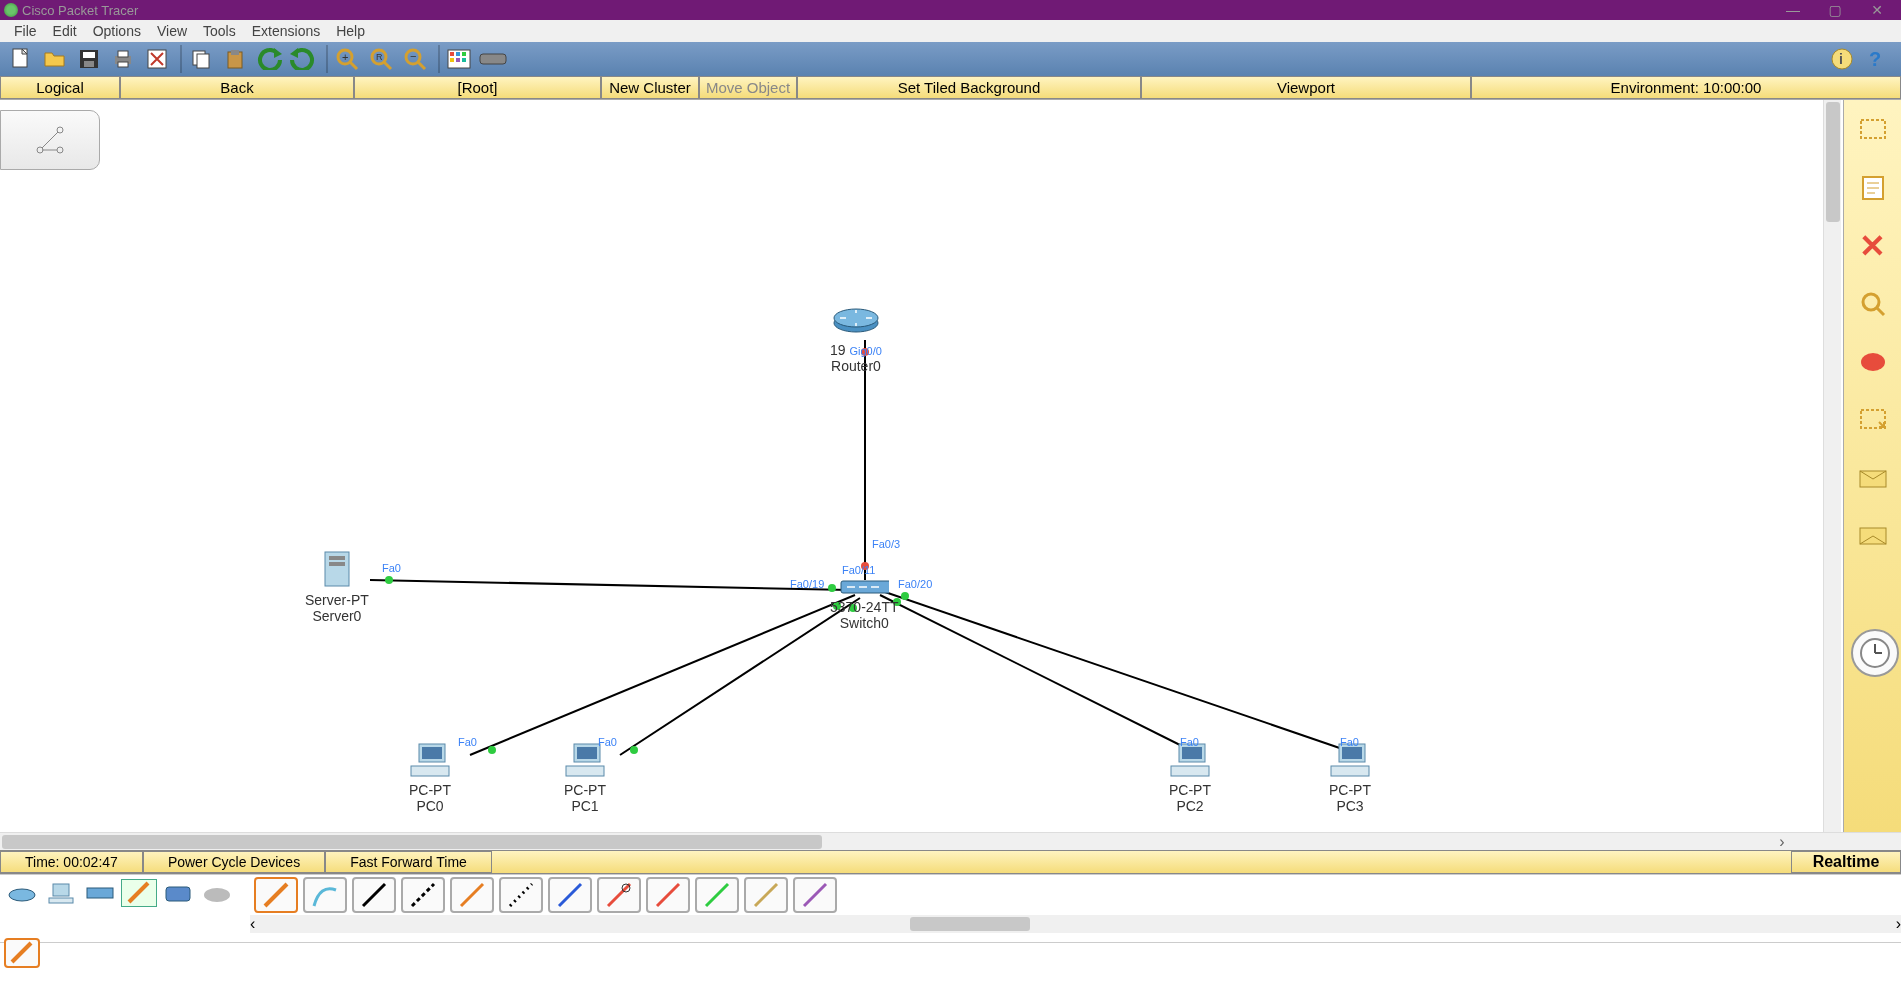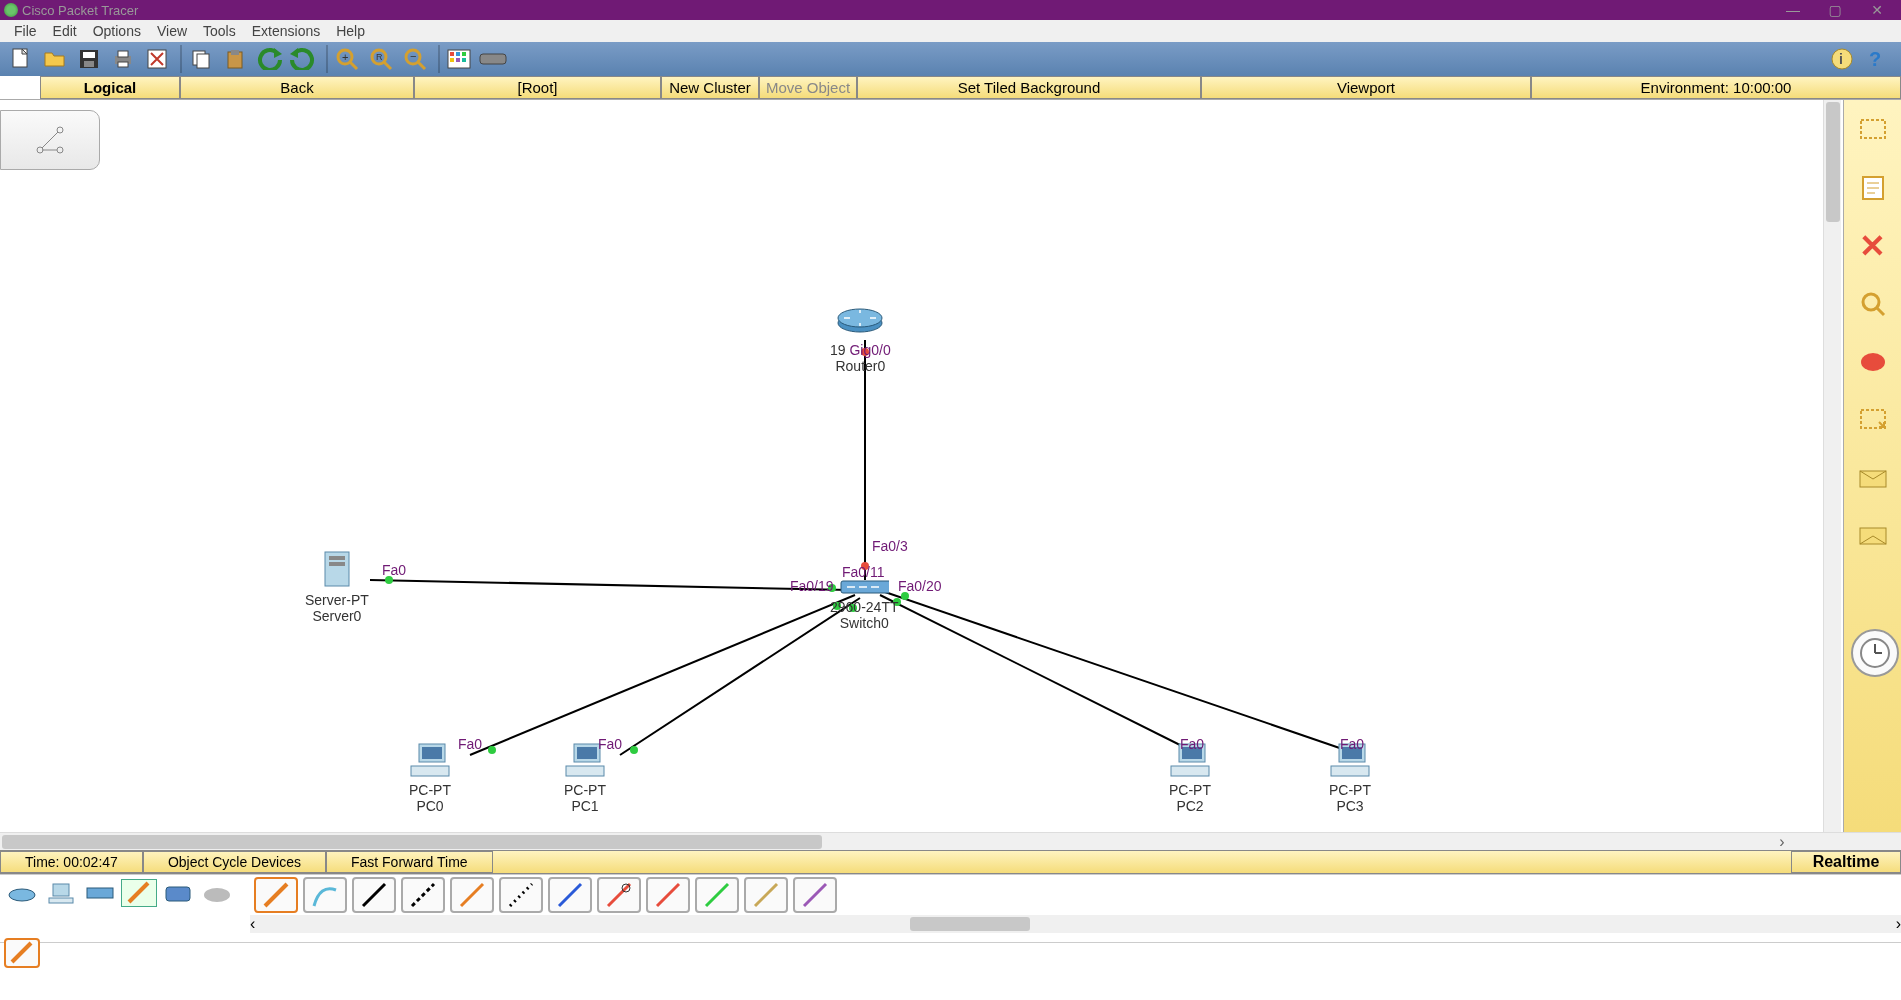--- a/index.html
+++ b/index.html
@@ -20,7 +20,7 @@
 
 .yellowbar { height: 24px; display: flex; align-items: stretch; border-bottom: 1px solid #aaa; }
 .yellowbar > div { display: flex; align-items: center; justify-content: center; font-size: 15px; border: 1px solid #888; background: linear-gradient(#fff4c0, #f5dc7a); }
-.logical-btn { width: 140px; font-weight: bold; margin-left: 40px; }
+.logical-btn { width: 120px; font-weight: normal; }
 .back-btn { width: 234px; }
 .root-btn { width: 247px; }
 .newcluster-btn { width: 98px; font-size: 13px; }

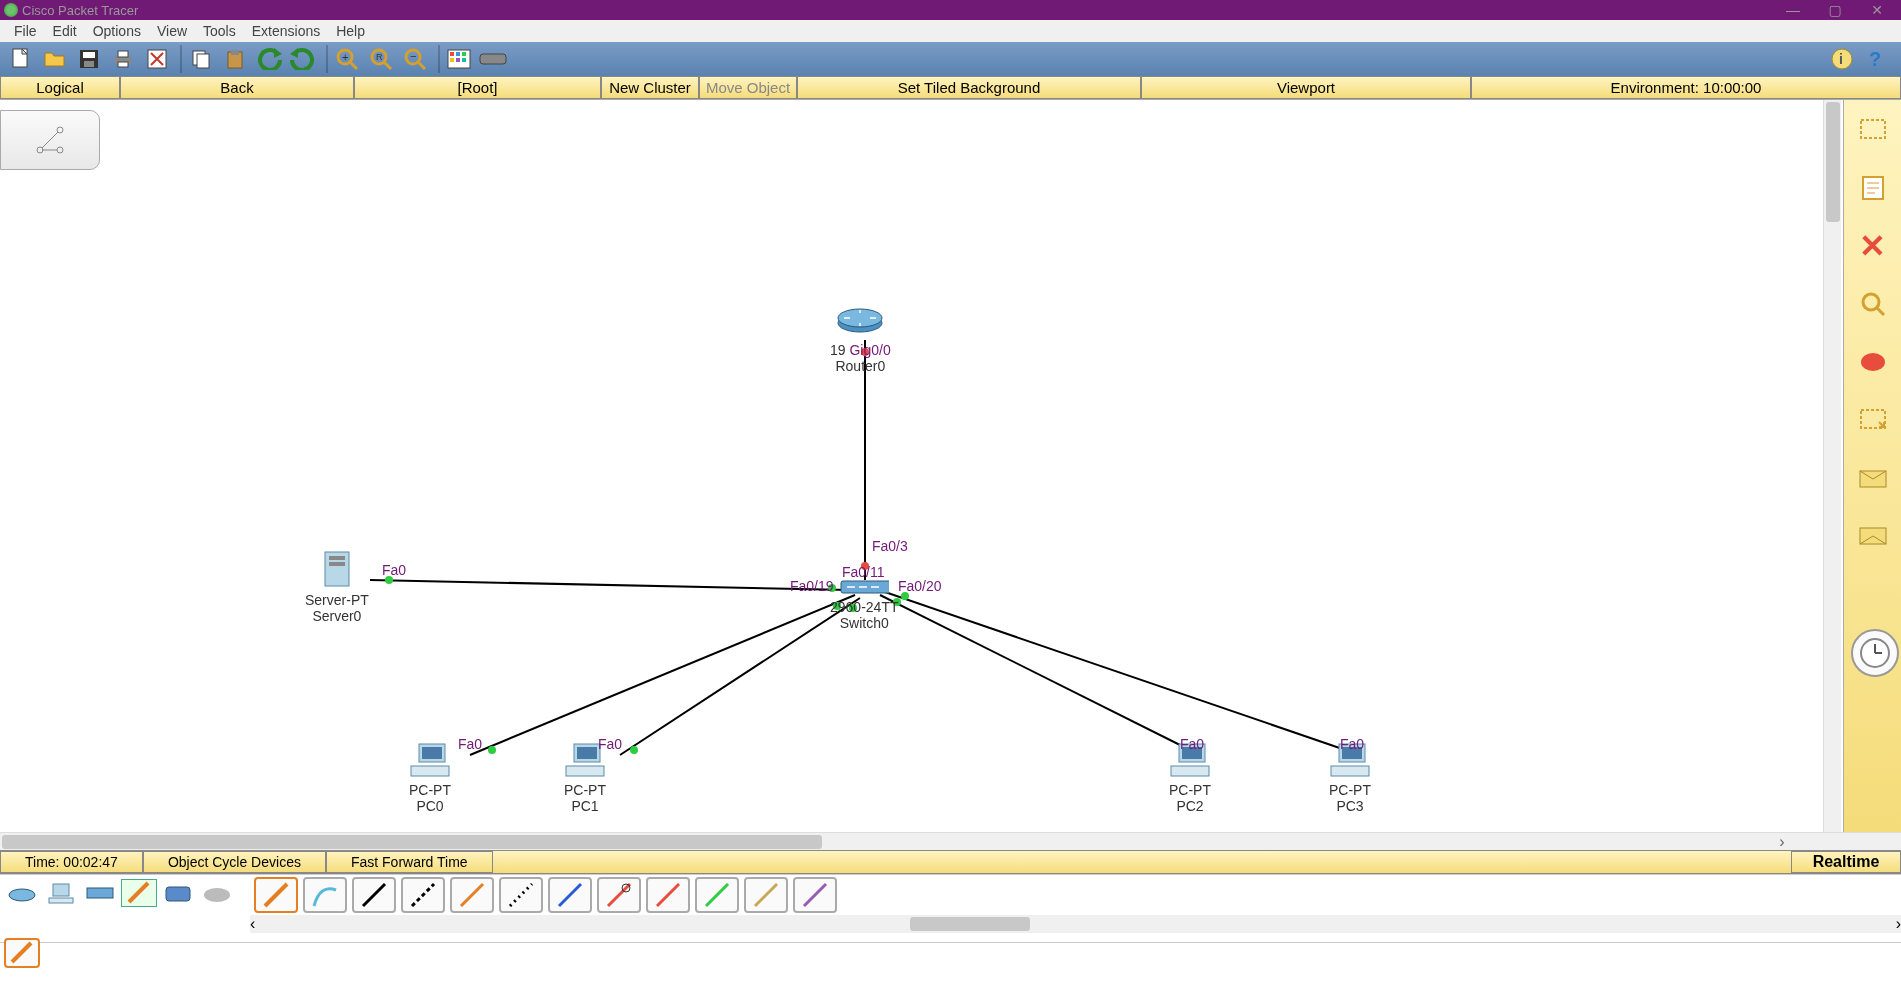--- a/index.html
+++ b/index.html
@@ -44,7 +44,7 @@
 
 .device { position: absolute; text-align: center; font-size: 14px; color: #333; }
 .device .icon-box { width: 50px; height: 40px; margin: 0 auto 2px; display:flex; align-items:center; justify-content:center; }
-.port-label { position: absolute; font-size: 14px; color: #701a75; background: transparent; }
+.port-label { position: absolute; font-size: 11px; color: #3b82f6; background: transparent; }
 .link-dot { width: 8px; height: 8px; border-radius: 50%; position: absolute; }
 .link-dot.green { background: #2ecc40; }
 .link-dot.red { background: #e74c3c; }

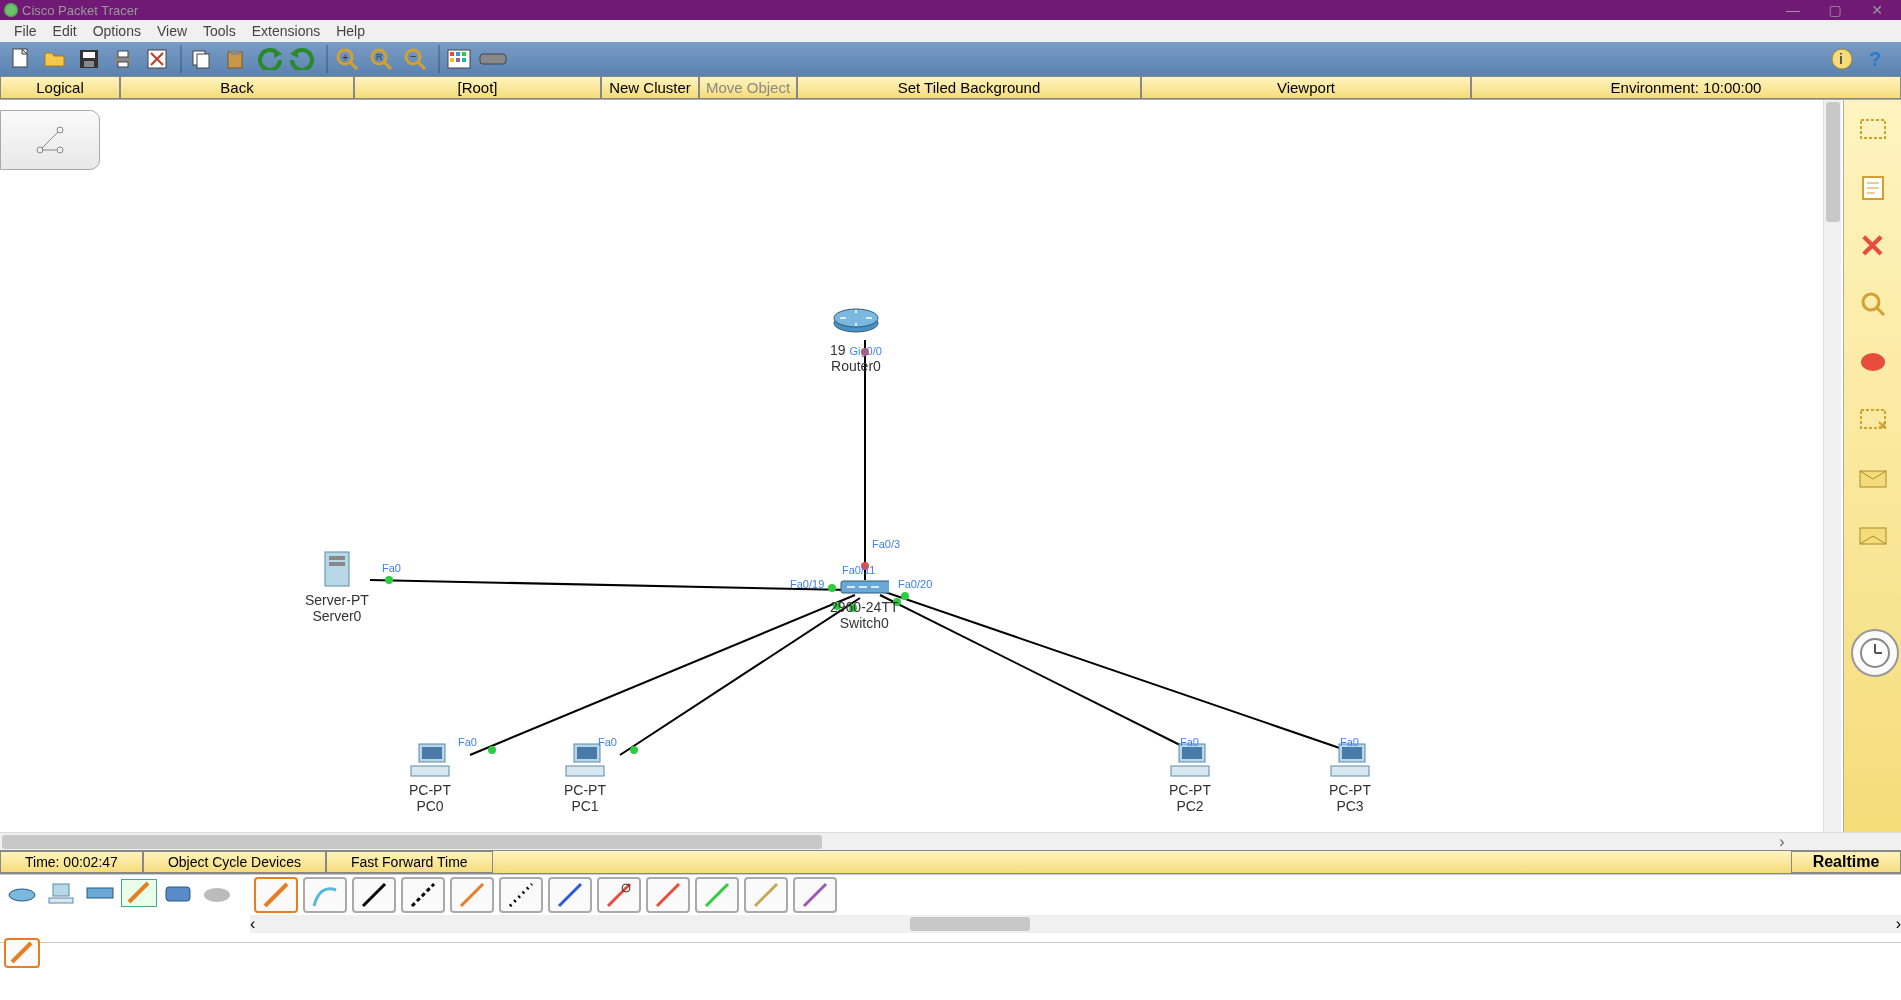--- a/index.html
+++ b/index.html
@@ -283,7 +283,7 @@
               <path d="M8 12 l8 0 M20 12 l8 0 M32 12 l8 0" stroke="#fff" stroke-width="1.5"></path>
             </svg>
         </div>
-        <div>2960-24TT</div>
+        <div>5370-24TT</div>
         <div>Switch0</div>
       </div>
       <div class="port-label" style="left:872px;top:438px;">Fa0/3</div>

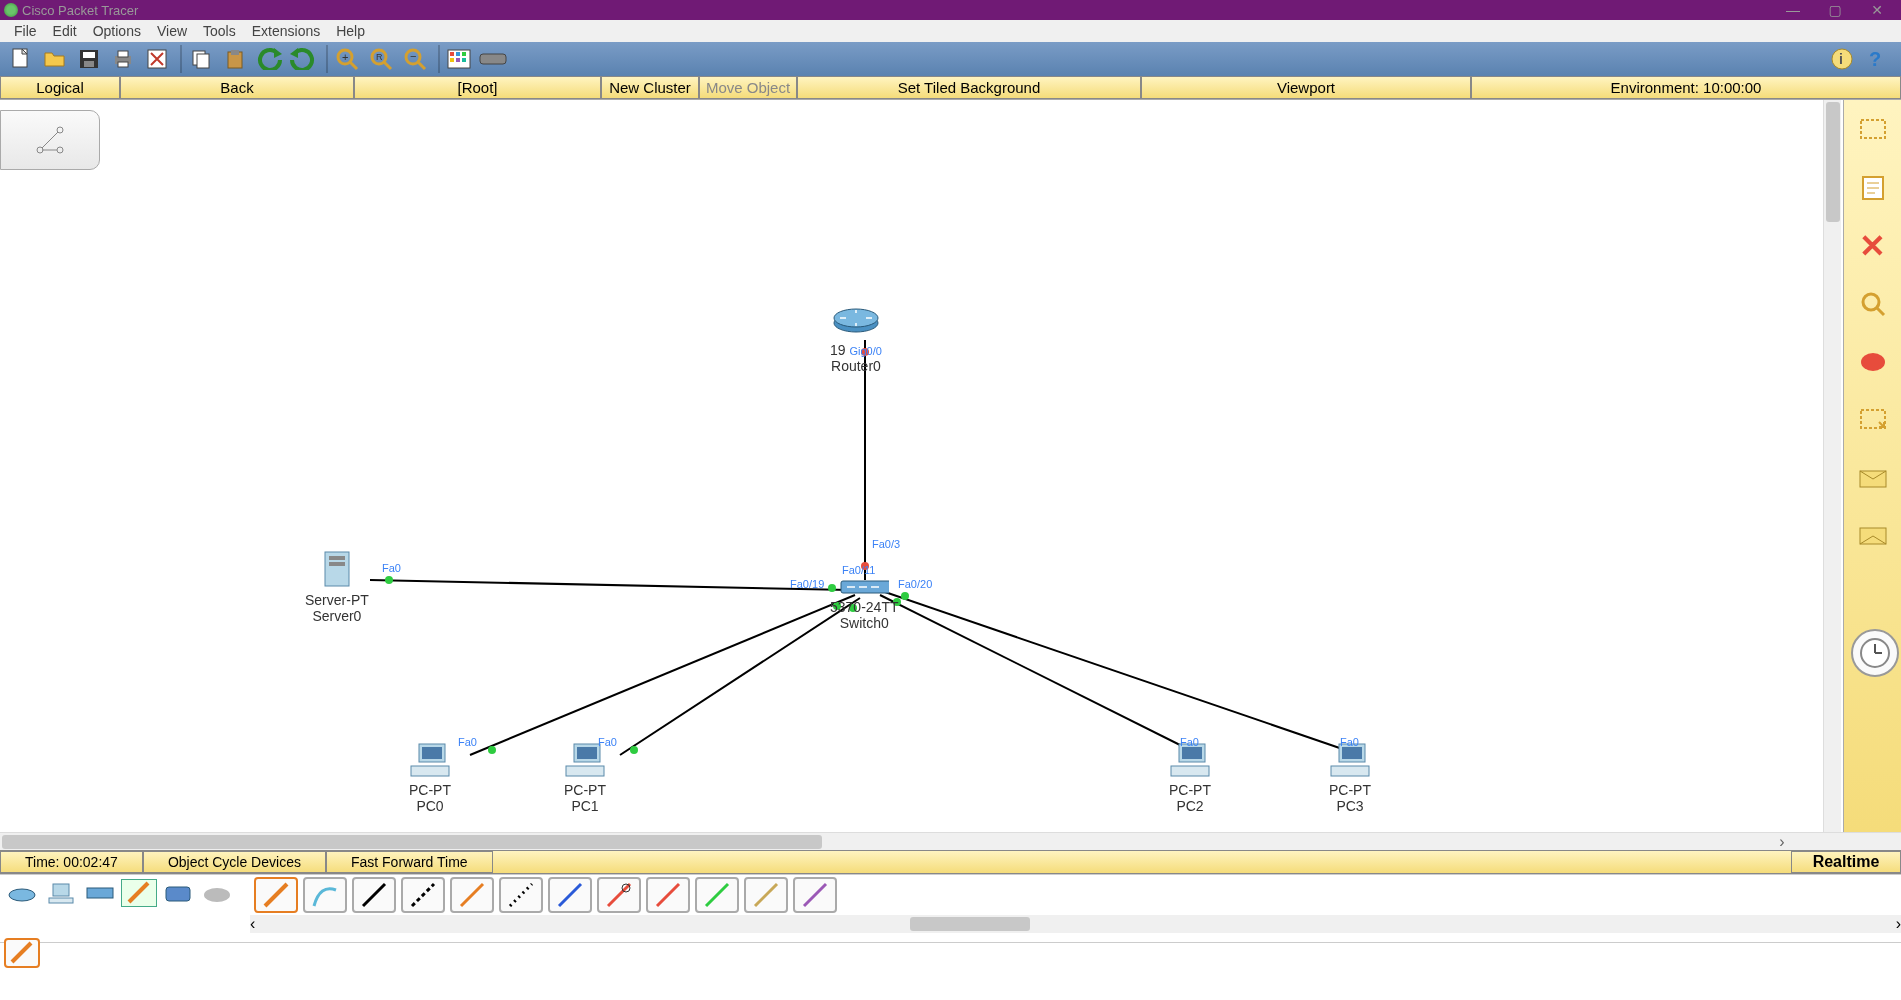--- a/index.html
+++ b/index.html
@@ -426,7 +426,7 @@
 
 <div class="timebar">
   <div>Time: 00:02:47</div>
-  <div>Object Cycle Devices</div>
+  <div>Power Cycle Devices</div>
   <div>Fast Forward Time</div>
   <div class="spacer"></div>
   <div class="rt-label">Realtime</div>

